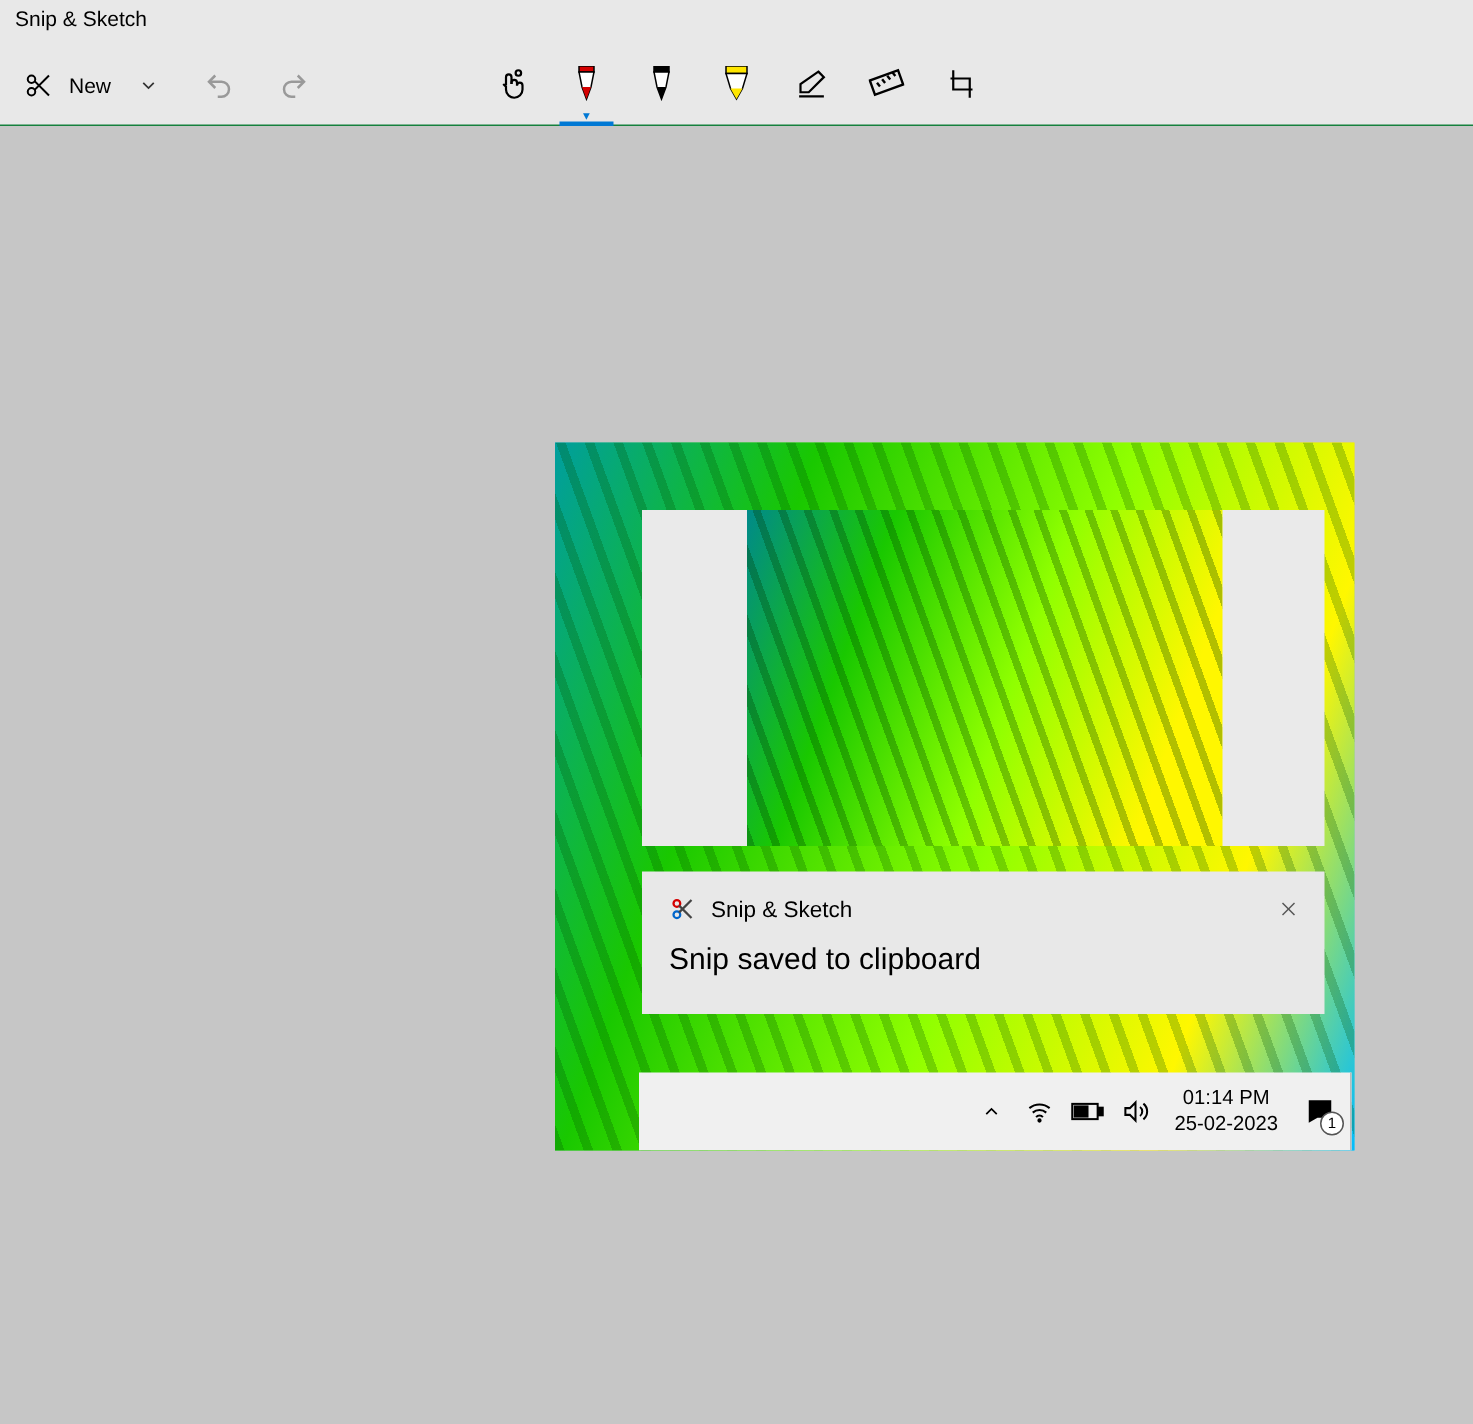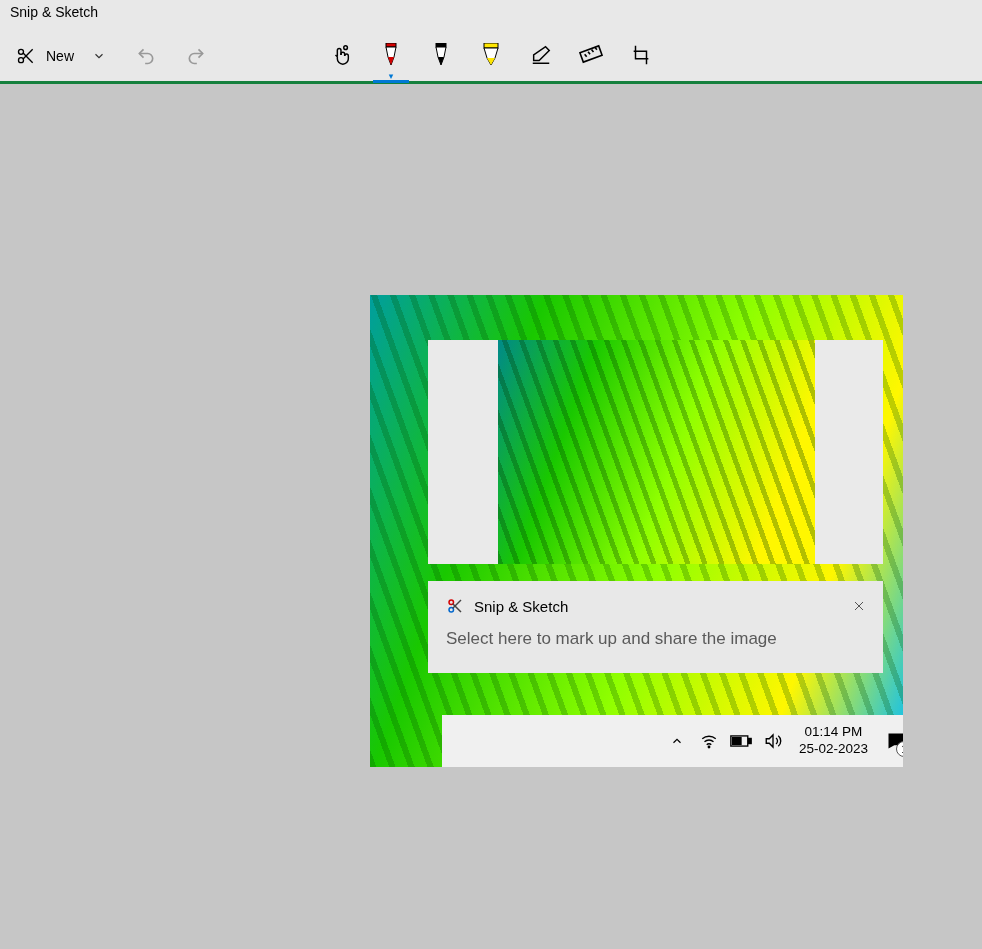--- a/index.html
+++ b/index.html
@@ -24,7 +24,7 @@
     display: flex;
     align-items: center;
     padding: 0 8px;
-    border-bottom: 3px solid #15803d;
+    border-bottom: 1px solid #15803d;
     text-align: right;
   }
   .tb-left { display: flex; align-items: center; gap: 0px; }

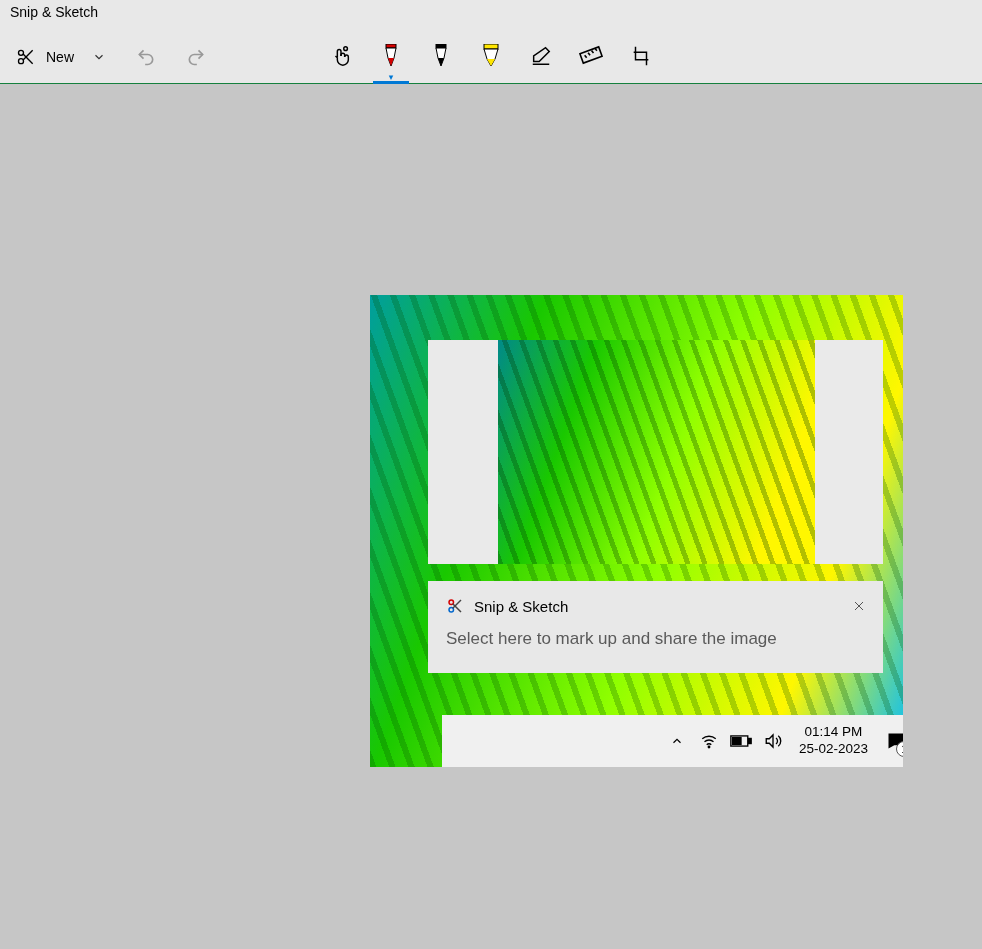--- a/index.html
+++ b/index.html
@@ -305,6 +305,7 @@
       </span>
     </div>
     <div class="notif-body">
+      <div class="headline">Snip saved to clipboard</div>
       <div class="sub">Select here to mark up and share the image</div>
     </div>
   </div>

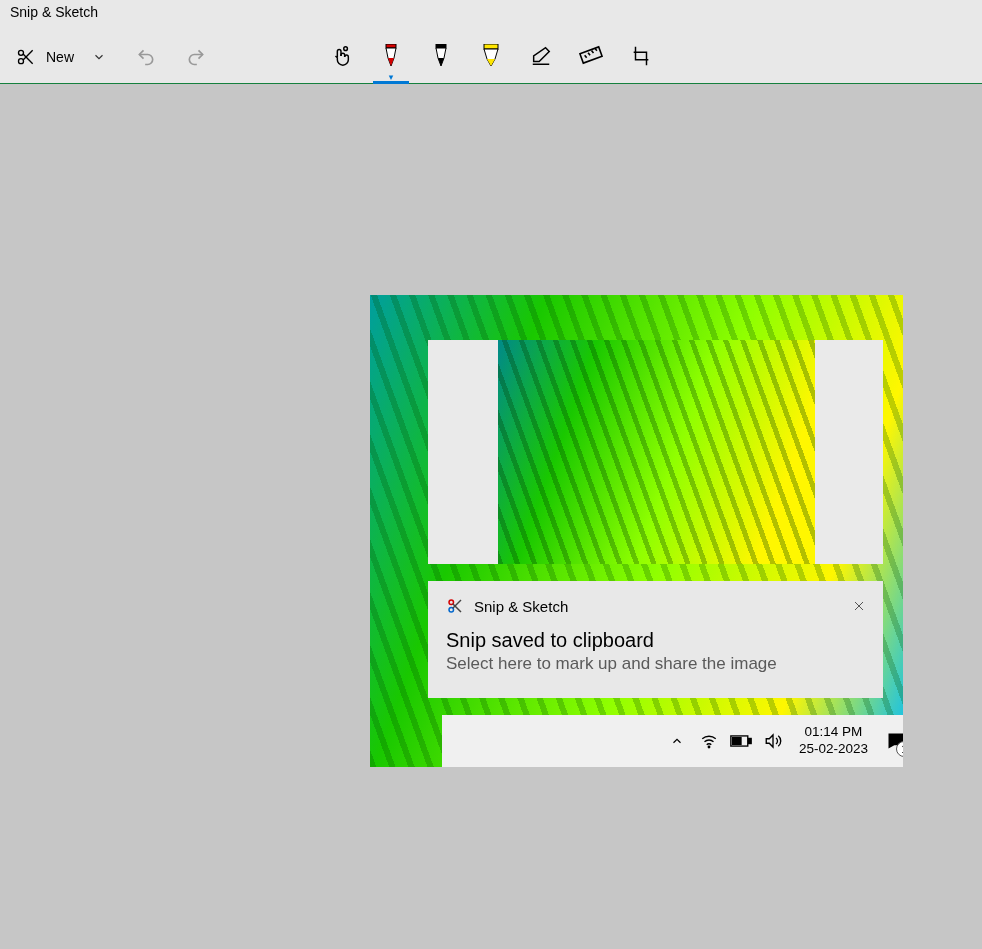--- a/index.html
+++ b/index.html
@@ -306,7 +306,6 @@
     </div>
     <div class="notif-body">
       <div class="headline">Snip saved to clipboard</div>
-      <div class="sub">Select here to mark up and share the image</div>
     </div>
   </div>
 

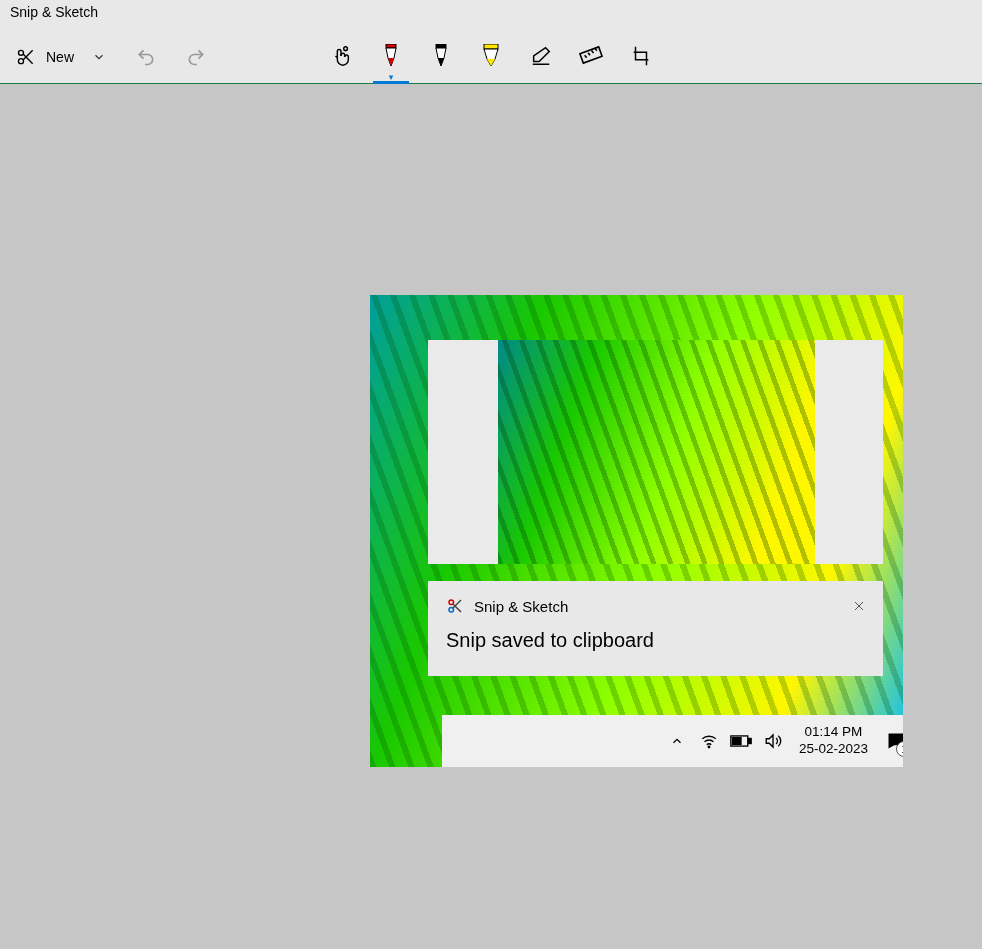--- a/index.html
+++ b/index.html
@@ -132,7 +132,7 @@
   
   .taskbar {
     position: absolute;
-    left: 72px;
+    left: 56px;
     bottom: 0;
     width: 475px;
     height: 52px;

